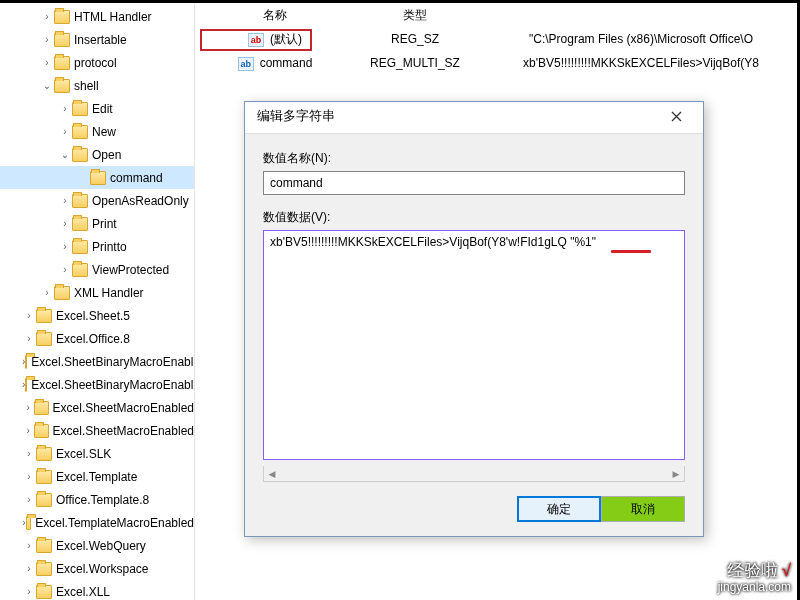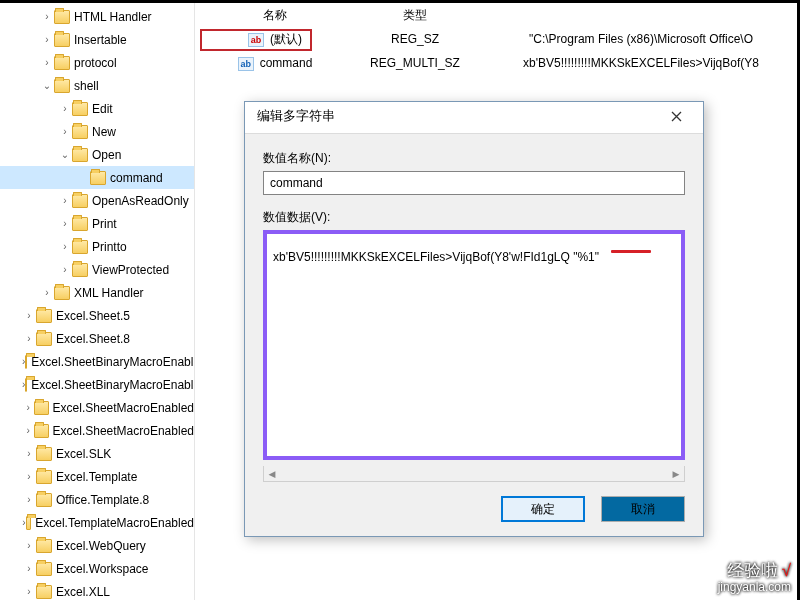--- a/index.html
+++ b/index.html
@@ -134,9 +134,9 @@
   }
   .dlg-textarea{
     width:100%;height:230px;
-    border:4px solid #8b5cf6;
+    border:1px solid #8b5cf6;
     background:#fff;
-    padding:16px 6px;
+    padding:4px 6px;
     font-size:12px;
     font-family:inherit;
     resize:none;

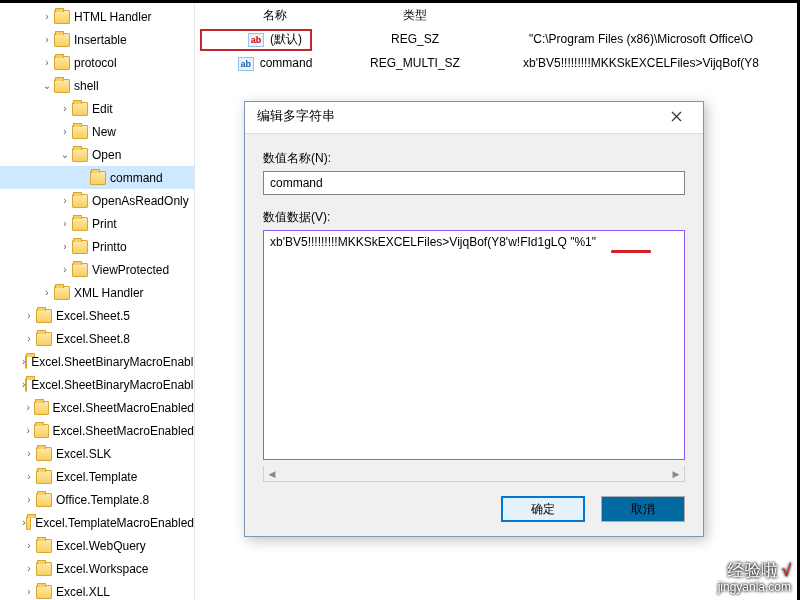--- a/index.html
+++ b/index.html
@@ -268,7 +268,7 @@
       <div class="tree-row indent-1">
         <span class="twisty">›</span>
         <span class="folder"></span>
-        <span class="tree-label">Excel.Sheet.8</span>
+        <span class="tree-label">Excel.Office.8</span>
       </div>
       <div class="tree-row indent-1">
         <span class="twisty">›</span>

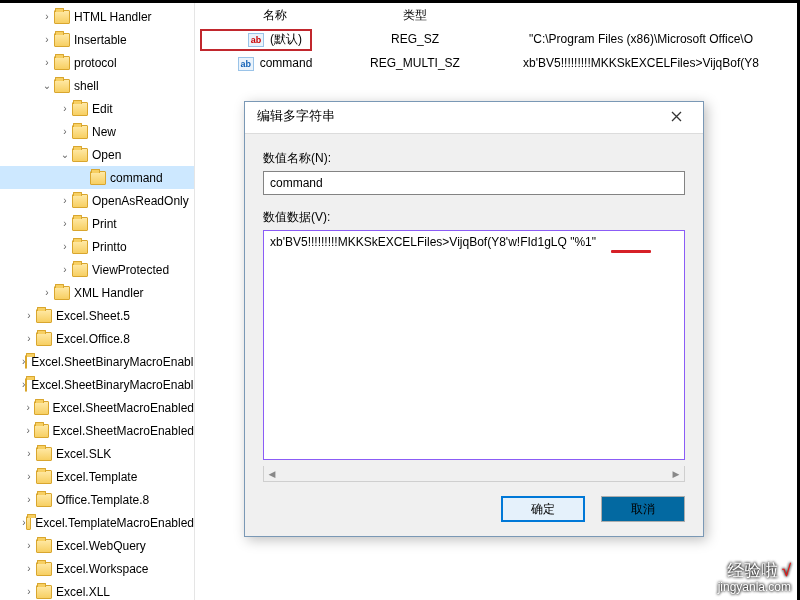--- a/index.html
+++ b/index.html
@@ -157,7 +157,7 @@
     color:#888;font-size:9px;
   }
   .dlg-buttons{
-    display:flex;justify-content:flex-end;gap:16px;
+    display:flex;justify-content:flex-end;gap:0;
   }
   .dlg-btn{
     width:84px;height:26px;

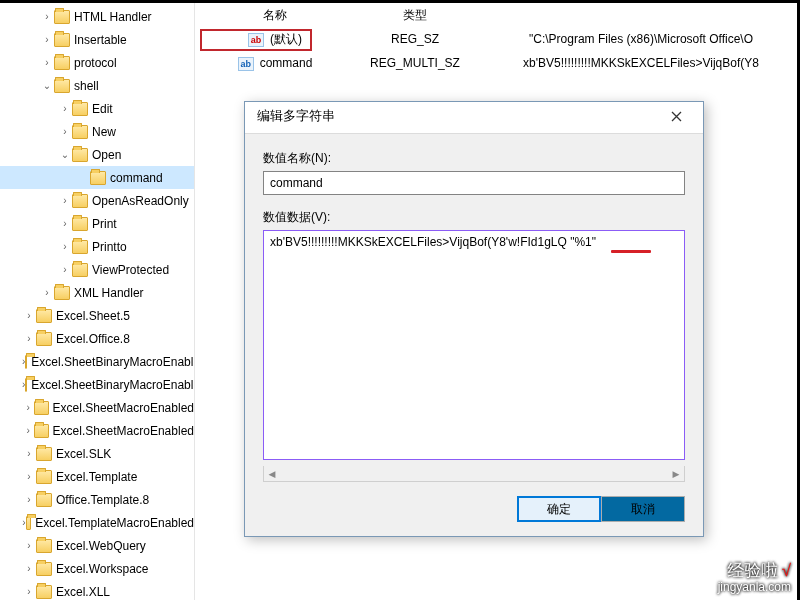--- a/index.html
+++ b/index.html
@@ -161,7 +161,7 @@
   }
   .dlg-btn{
     width:84px;height:26px;
-    background:#0369a1;
+    background:#84cc16;
     border:1px solid #adadad;
     font-size:12px;
     font-family:inherit;

